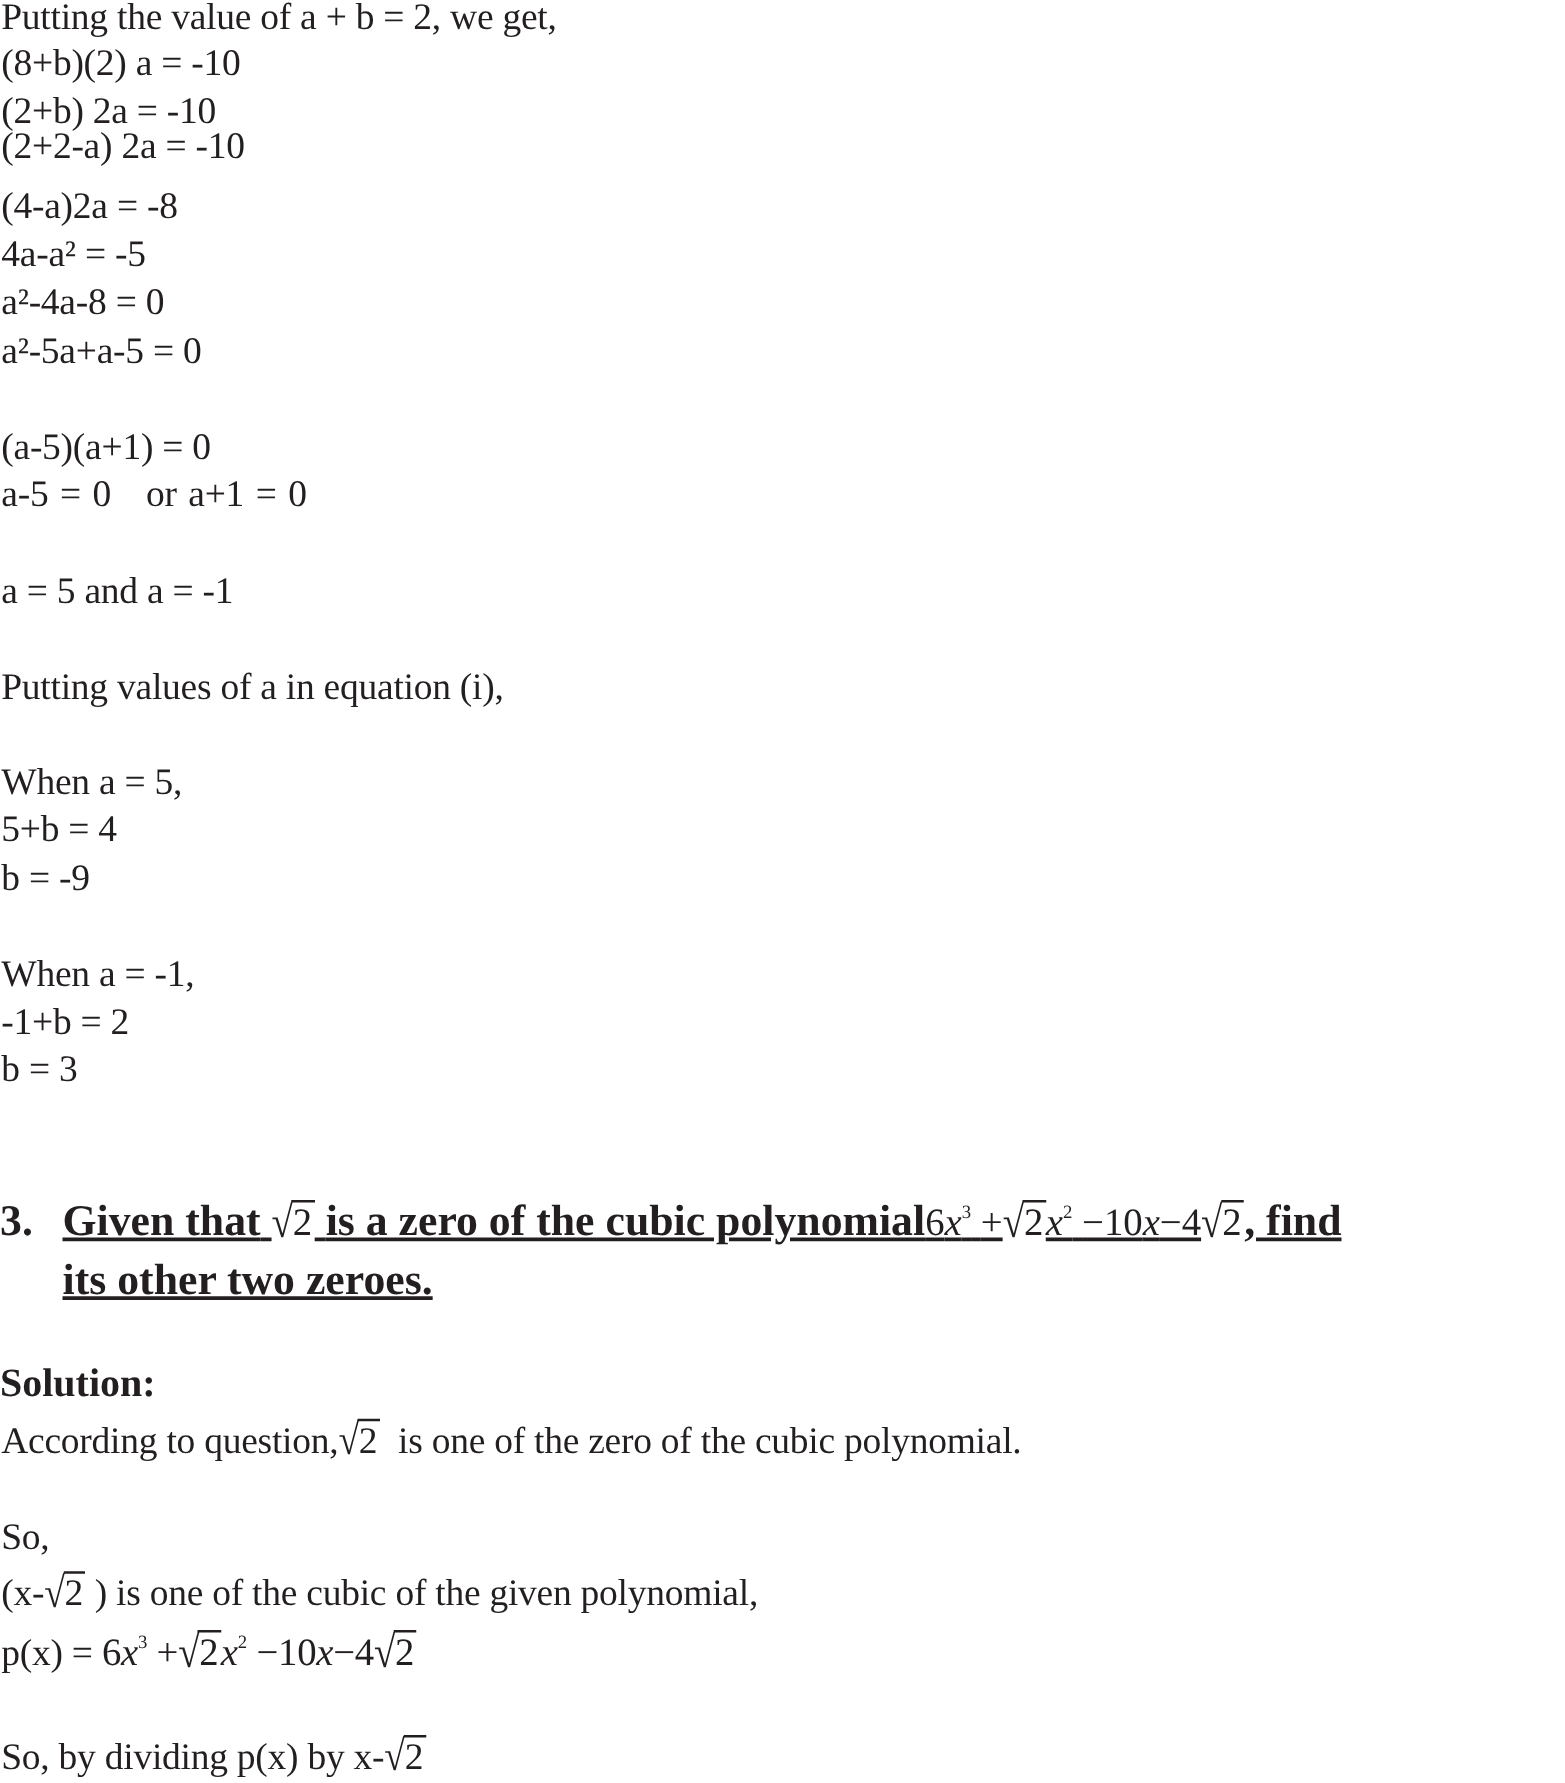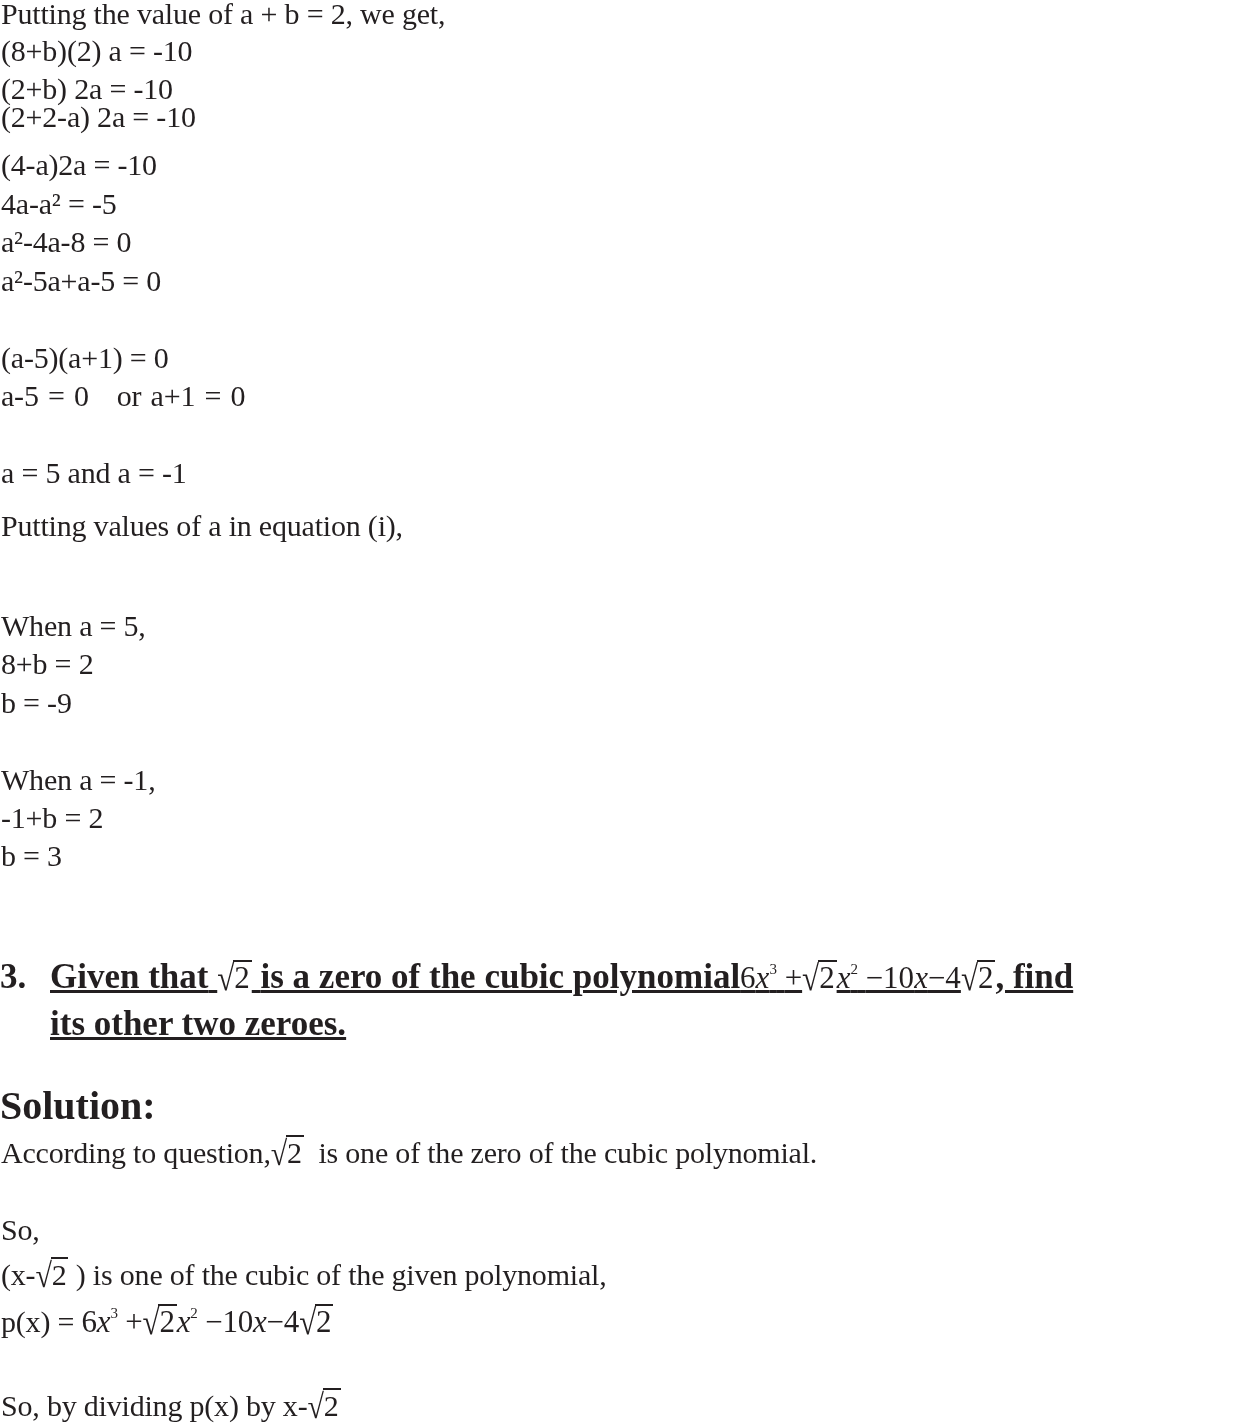--- a/index.html
+++ b/index.html
@@ -84,7 +84,7 @@
   <div class="line" style="top:33px">(8+b)(2) a = -10</div>
   <div class="line" style="top:71px">(2+b) 2a = -10</div>
   <div class="line" style="top:99px">(2+2-a) 2a = -10</div>
-  <div class="line" style="top:147px">(4-a)2a = -10</div>
+  <div class="line" style="top:147px">(4-a)2a = -8</div>
   <div class="line" style="top:186px">4a-a² = -5</div>
   <div class="line" style="top:224px">a²-4a-8 = 0</div>
   <div class="line" style="top:263px">a²-5a+a-5 = 0</div>

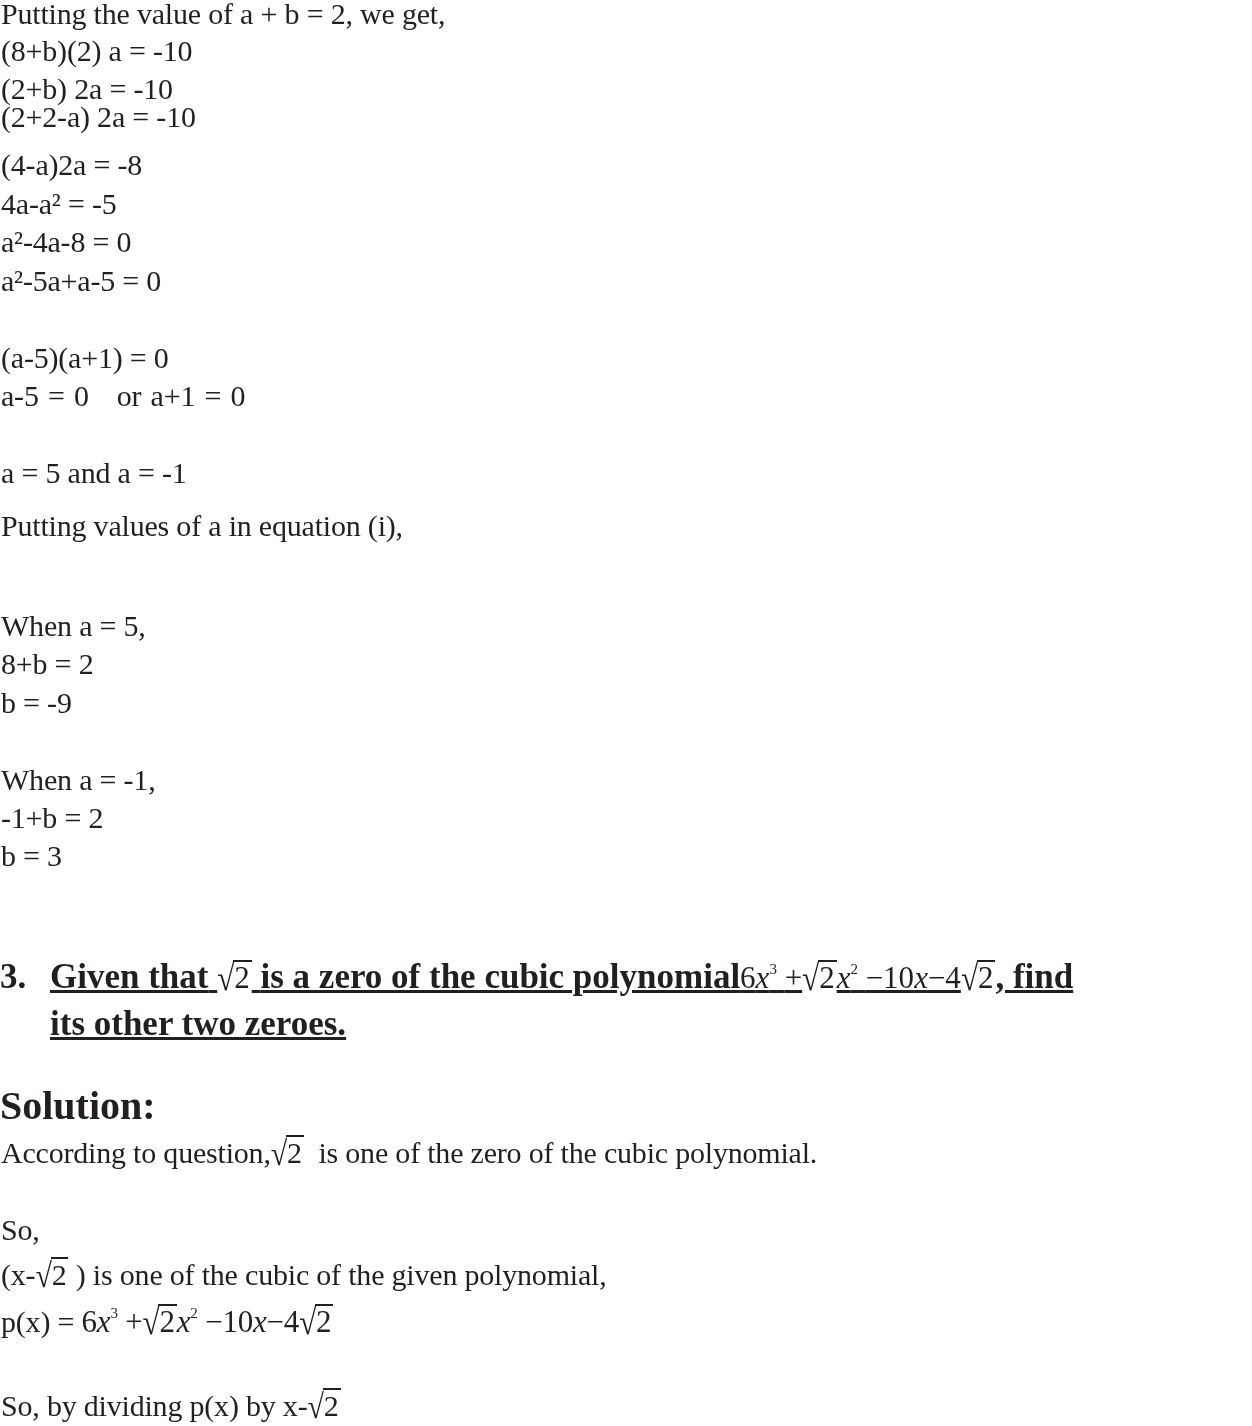--- a/index.html
+++ b/index.html
@@ -91,7 +91,7 @@
   <div class="line" style="top:340px">(a-5)(a+1) = 0</div>
   <div class="line" style="top:378px; word-spacing:2px; white-space:pre;">a-5 = 0   or a+1 = 0</div>
   <div class="line" style="top:455px">a = 5 and a = -1</div>
-  <div class="line" style="top:508px">Putting values of a in equation (i),</div>
+  <div class="line" style="top:532px">Putting values of a in equation (i),</div>
   <div class="line" style="top:608px">When a = 5,</div>
   <div class="line" style="top:646px">8+b = 2</div>
   <div class="line" style="top:685px">b = -9</div>

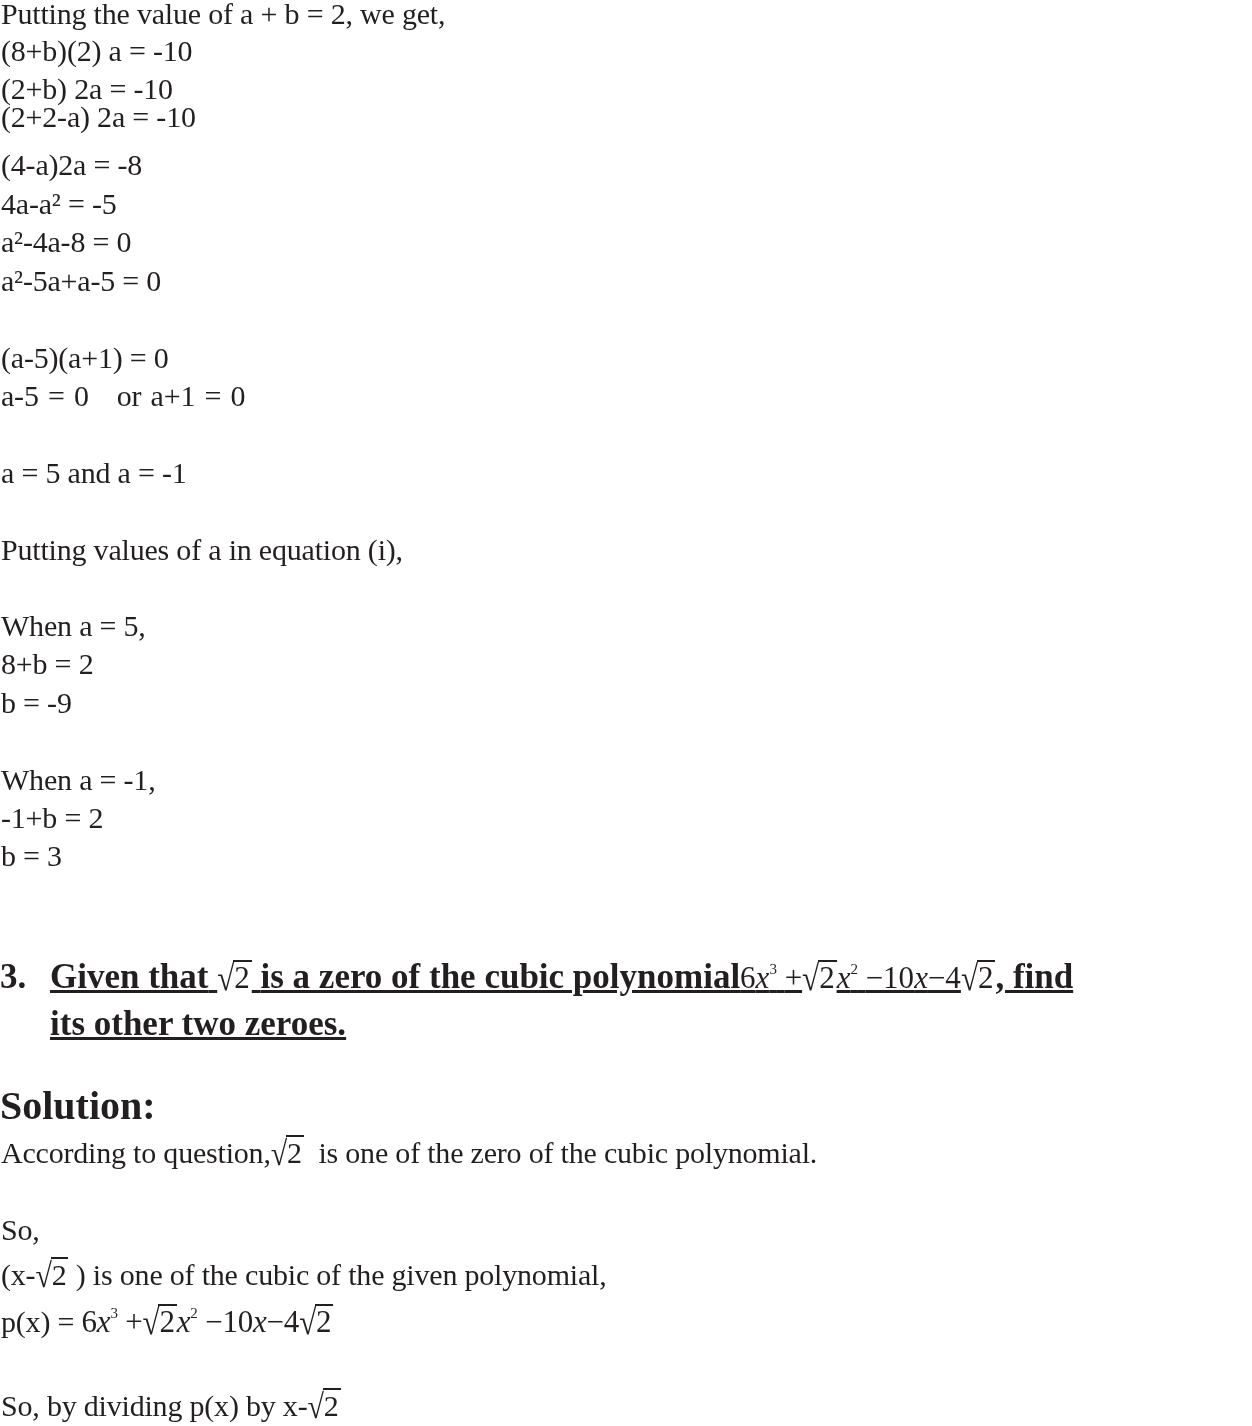--- a/index.html
+++ b/index.html
@@ -93,7 +93,7 @@
   <div class="line" style="top:455px">a = 5 and a = -1</div>
   <div class="line" style="top:532px">Putting values of a in equation (i),</div>
   <div class="line" style="top:608px">When a = 5,</div>
-  <div class="line" style="top:646px">8+b = 2</div>
+  <div class="line" style="top:646px">5+b = 4</div>
   <div class="line" style="top:685px">b = -9</div>
   <div class="line" style="top:762px">When a = -1,</div>
   <div class="line" style="top:800px">-1+b = 2</div>

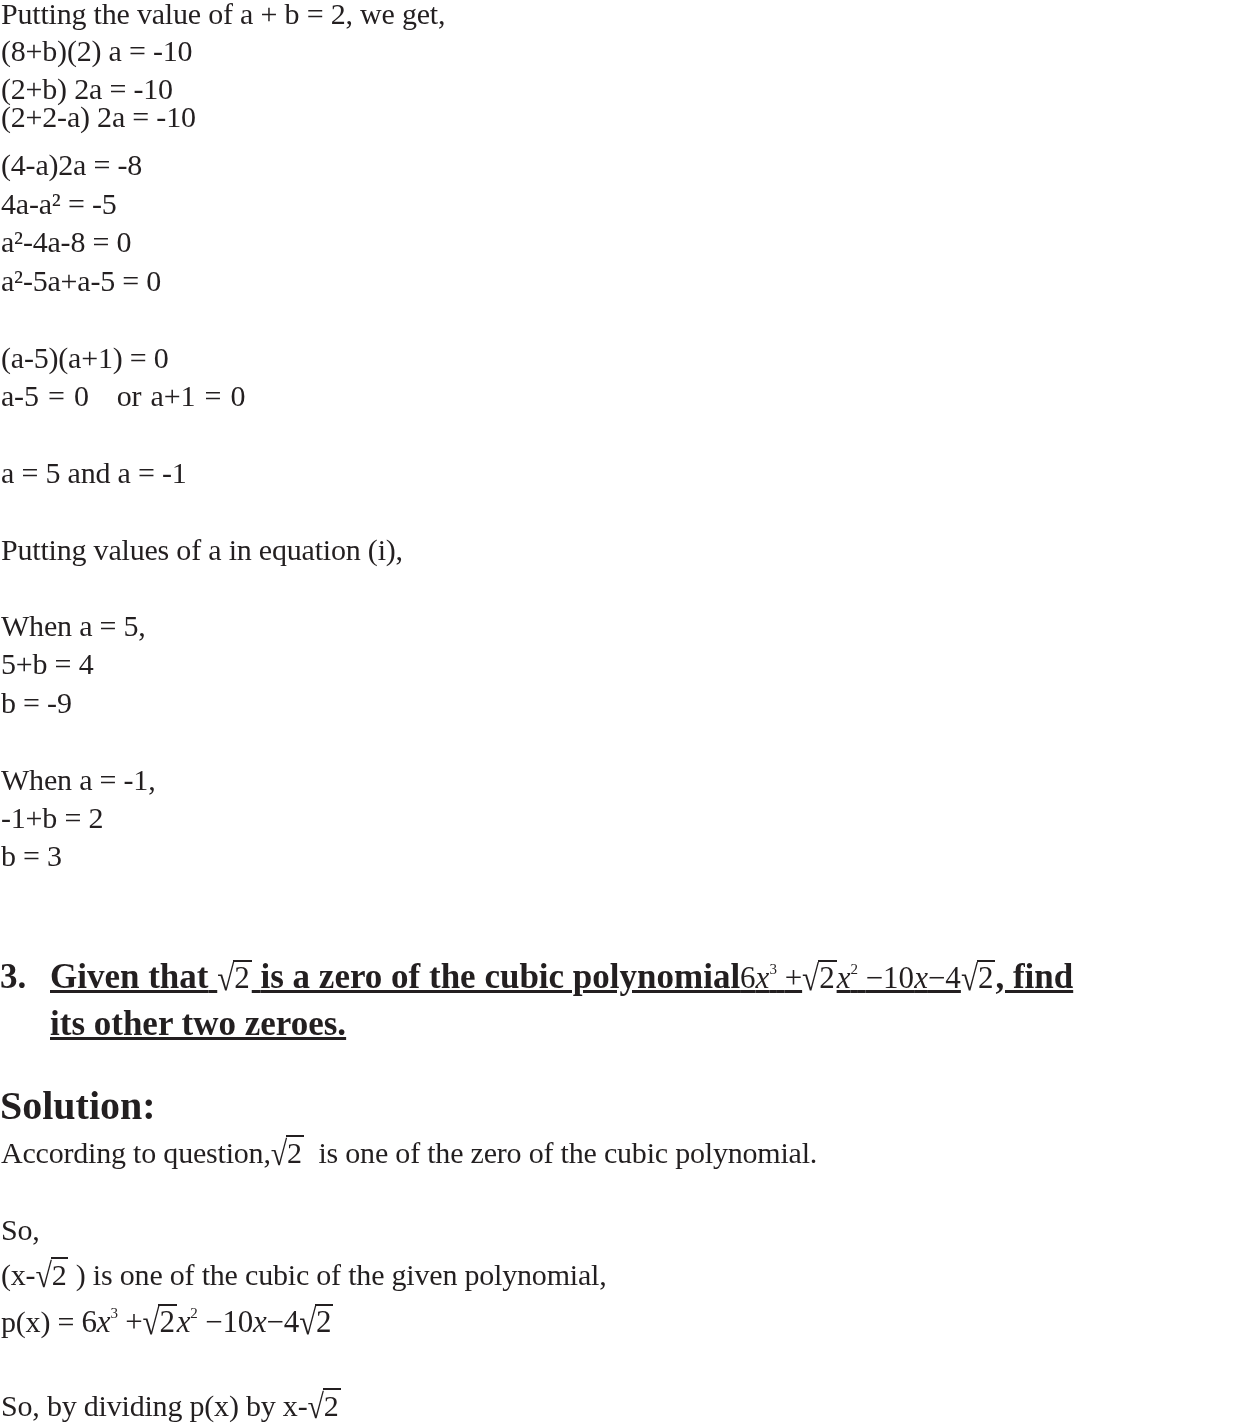--- a/index.html
+++ b/index.html
@@ -70,7 +70,7 @@
       position: absolute;
       left: 0;
       font-weight: bold;
-      font-size: 40px;
+      font-size: 32px;
       line-height: 40px;
       white-space: nowrap;
     }

